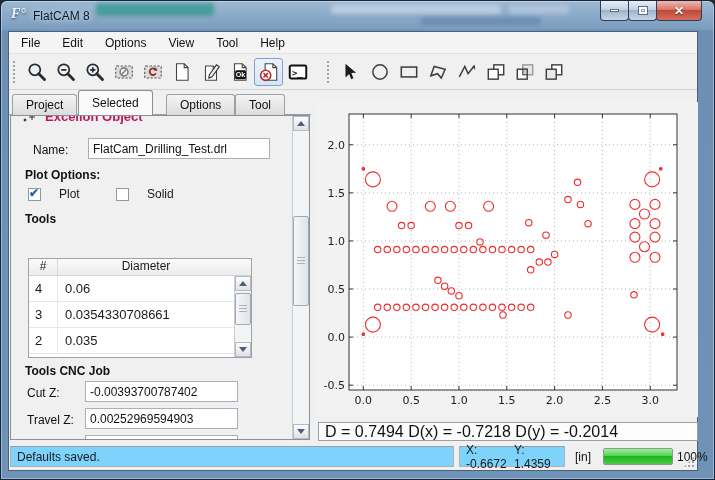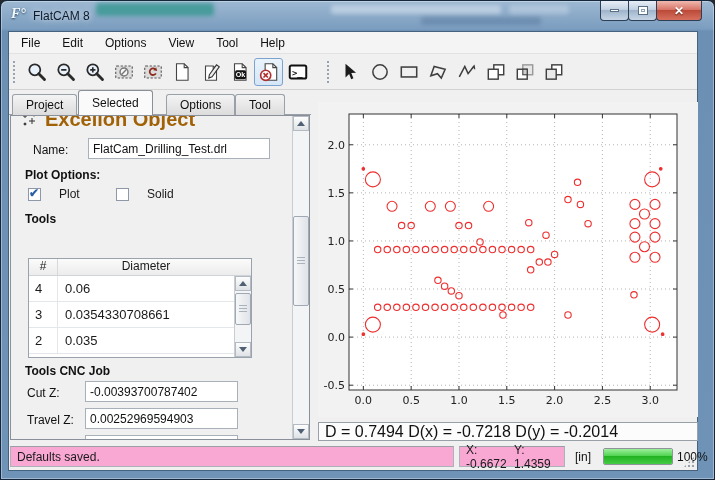--- a/index.html
+++ b/index.html
@@ -64,7 +64,7 @@
   .panel-content { position:absolute; left:0; top:0; width:281px; height:100%; }
   .obj-head { position:absolute; left:10px; top:0; width:260px; height:15px; overflow:hidden; }
   .obj-head-inner { display:flex; align-items:center; gap:8px; margin-top:-8px; }
-  .obj-title { font-size:20px; font-weight:bold; color:#a16207;text-align:center; }
+  .obj-title { font-size:13px; font-weight:bold; color:#be185d;text-align:center; }
   .field-label { position:absolute; color:#111; }
   .tinput { position:absolute; height:21px; border:1px solid #a8b0ba; background:#fff;
     padding:0 4px; font-size:12px; color:#111; display:flex; align-items:center; }

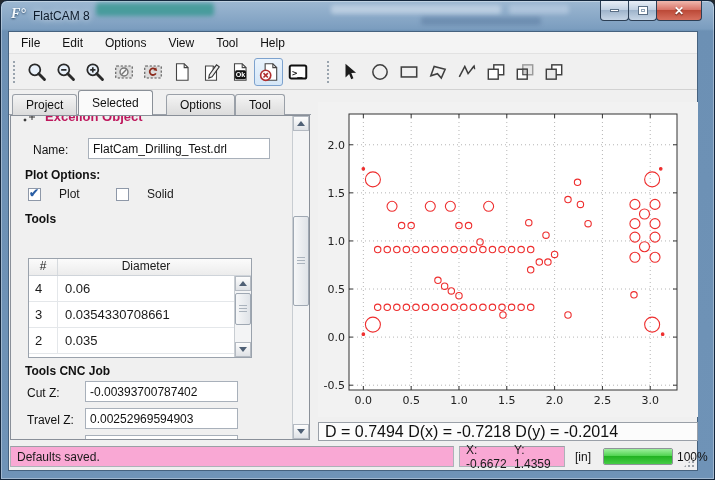--- a/index.html
+++ b/index.html
@@ -107,7 +107,7 @@
   
   .statusbar { position:absolute; left:0; top:411px; width:688px; height:27px; background:#f0f0f0;
     display:flex; align-items:center; }
-  .sunken { border:1px solid #adb2b8; border-top-color:#9b9fa5; background:#f9a8d4;
+  .sunken { border:1px solid #adb2b8; border-top-color:#9b9fa5; background:#7dd3fc;
     height:21px; display:flex; align-items:center; padding:0 6px; }
   .msgbox { position:absolute; left:1px; top:3px; width:444px; }
   .coordbox { position:absolute; left:450px; top:3px; width:106px; }

